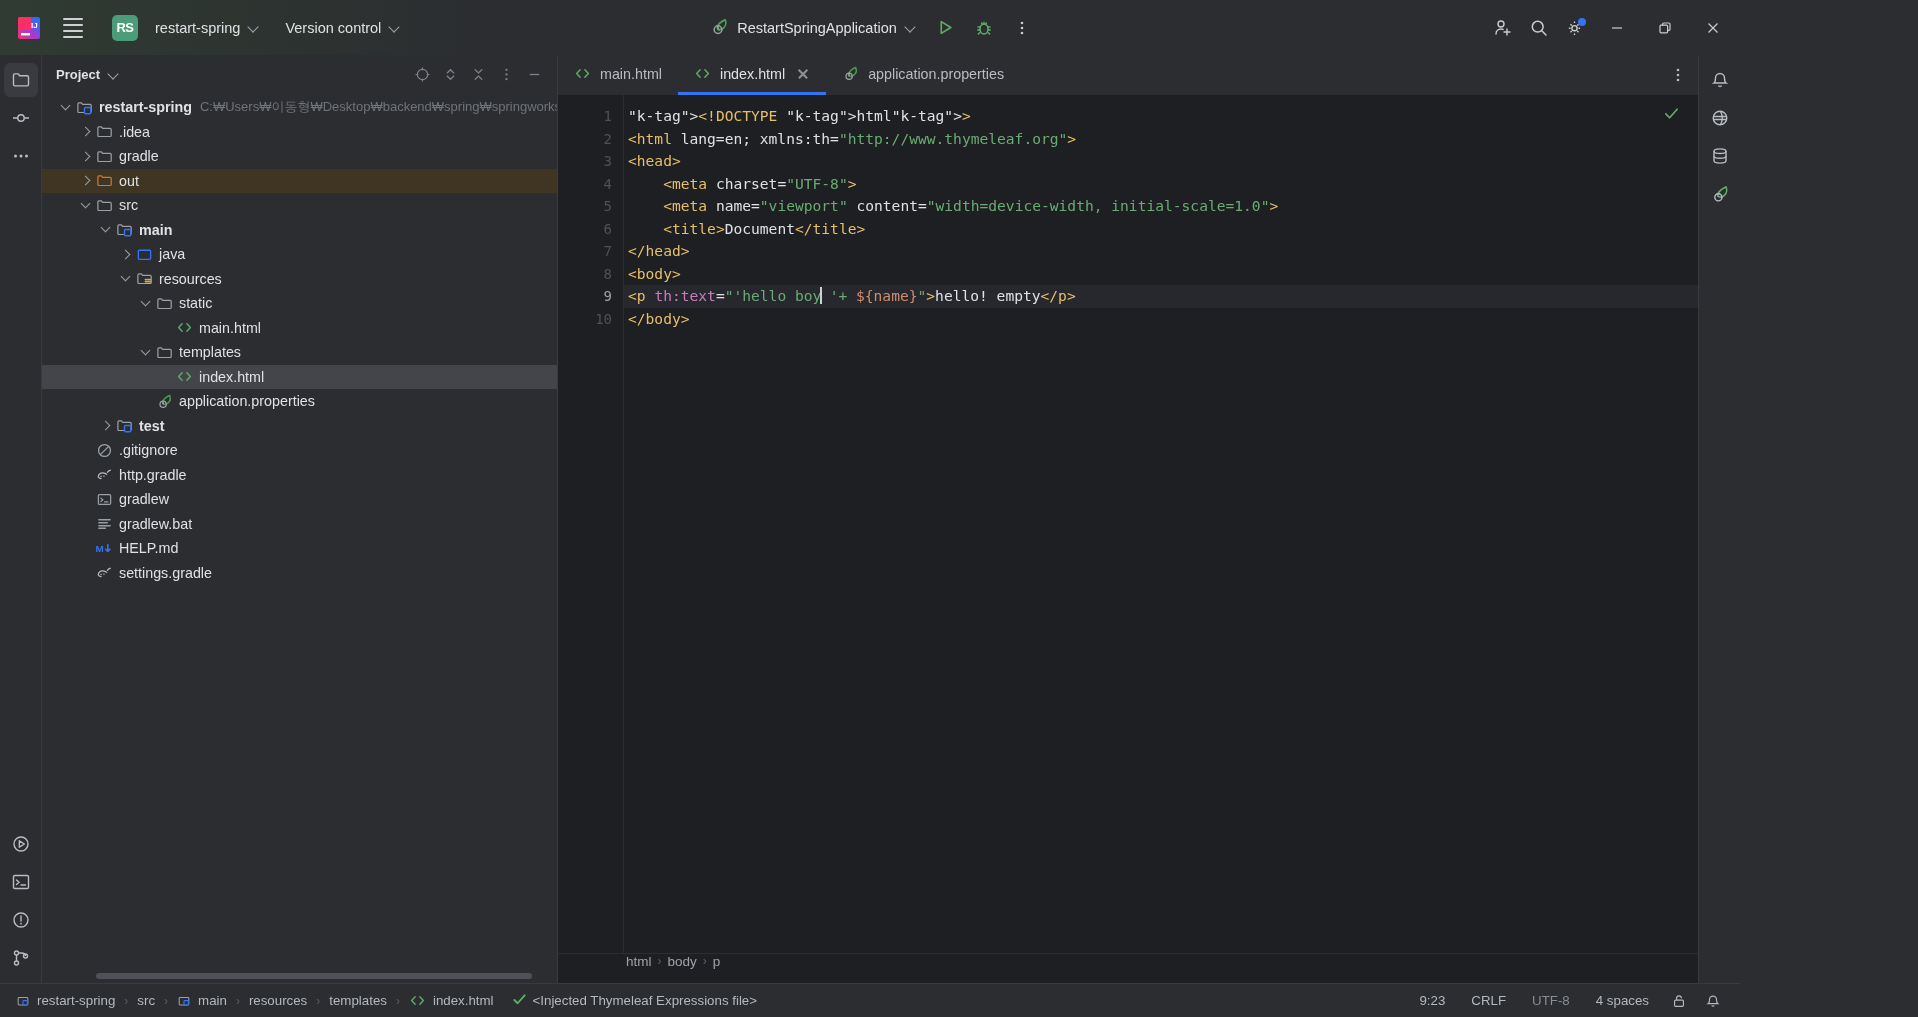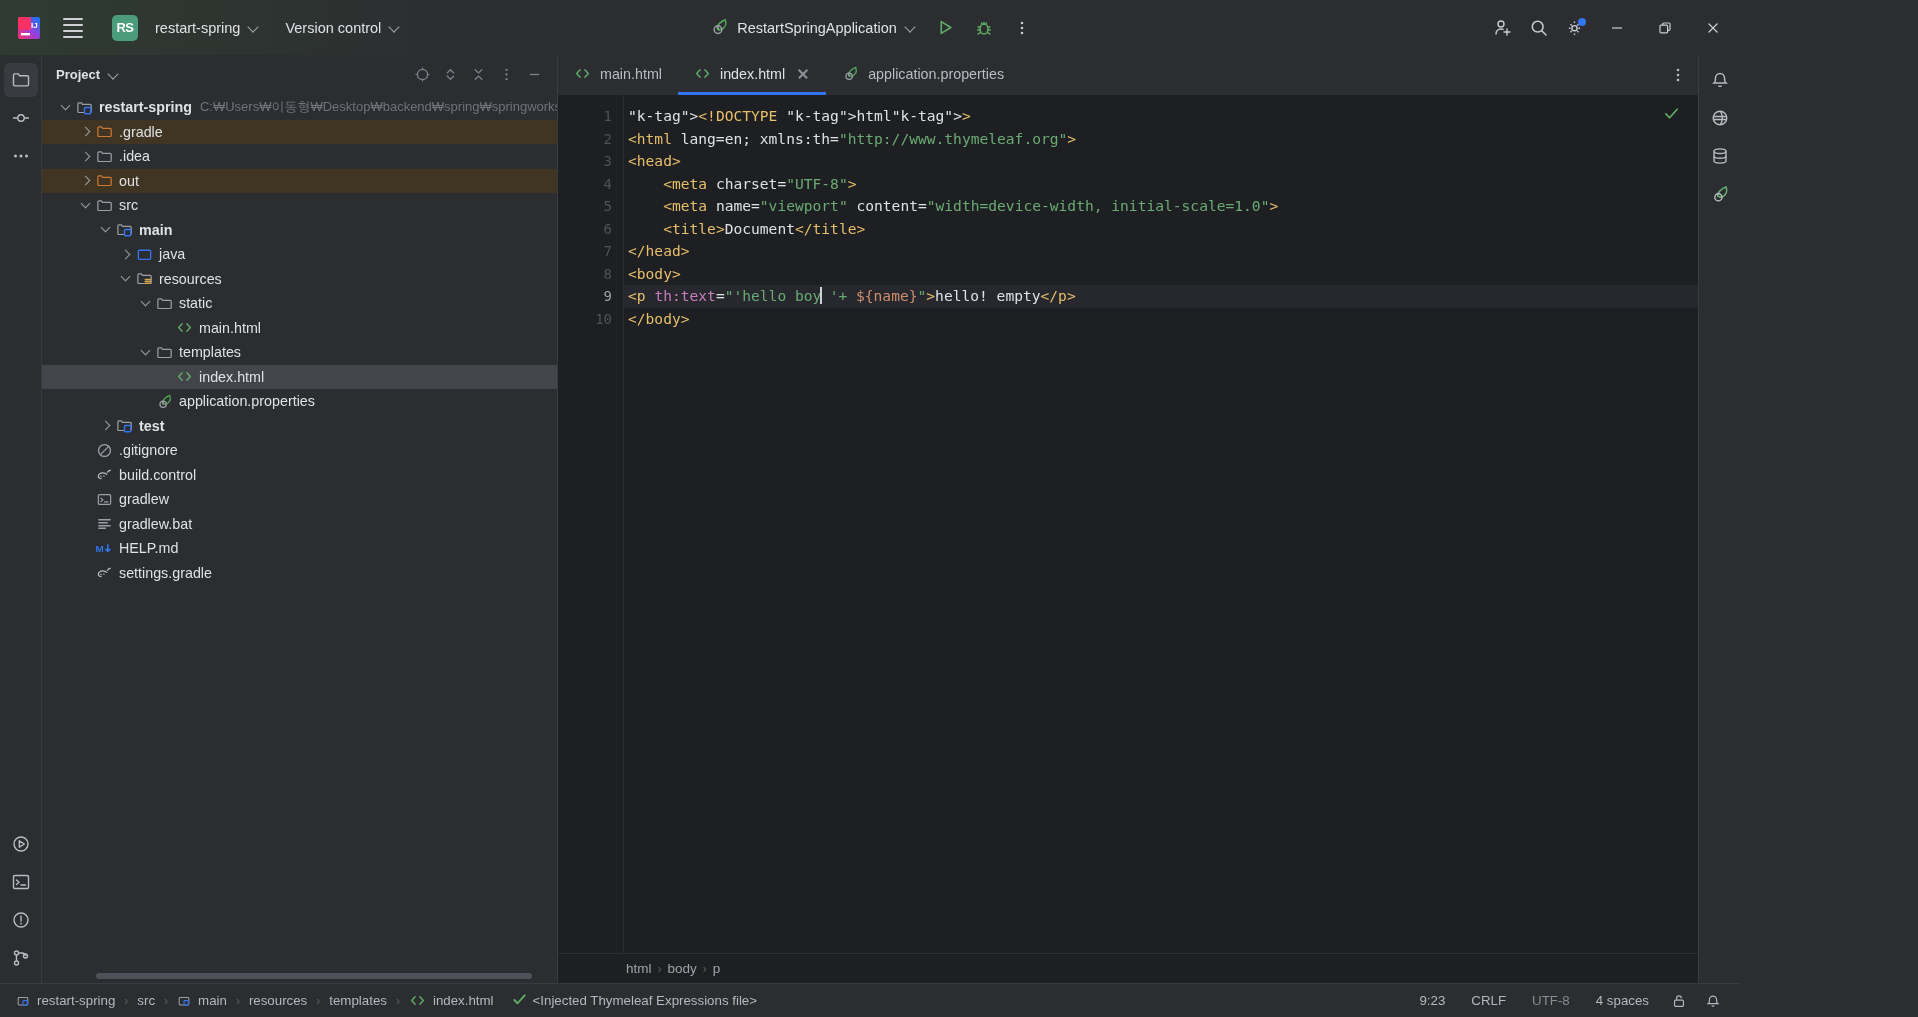--- a/index.html
+++ b/index.html
@@ -374,17 +374,6 @@
             </span>
             <span class="tlabel b">restart-spring</span>
             <span class="tpath">C:₩Users₩이동형₩Desktop₩backend₩spring₩springworkspace₩res</span>
-          </div>
-          <div class="trow excluded" style="padding-left: 34px;">
-            <span class="tw">
-              <span class="arr"></span>
-            </span>
-            <span class="ticon">
-              <svg width="17" height="17" viewBox="0 0 18 18" fill="none" stroke="#cc7832" stroke-width="1.3">
-                <path d="M2 5.2c0-.6.5-1.1 1.1-1.1h2.6l1.3 1.6h8c.6 0 1.1.5 1.1 1.1v6.4c0 .6-.5 1.1-1.1 1.1H3.1c-.6 0-1.1-.5-1.1-1.1z"></path>
-              </svg>
-            </span>
-            <span class="tlabel">.gradle</span>
           </div>
           <div class="trow" style="padding-left: 34px;">
             <span class="tw">

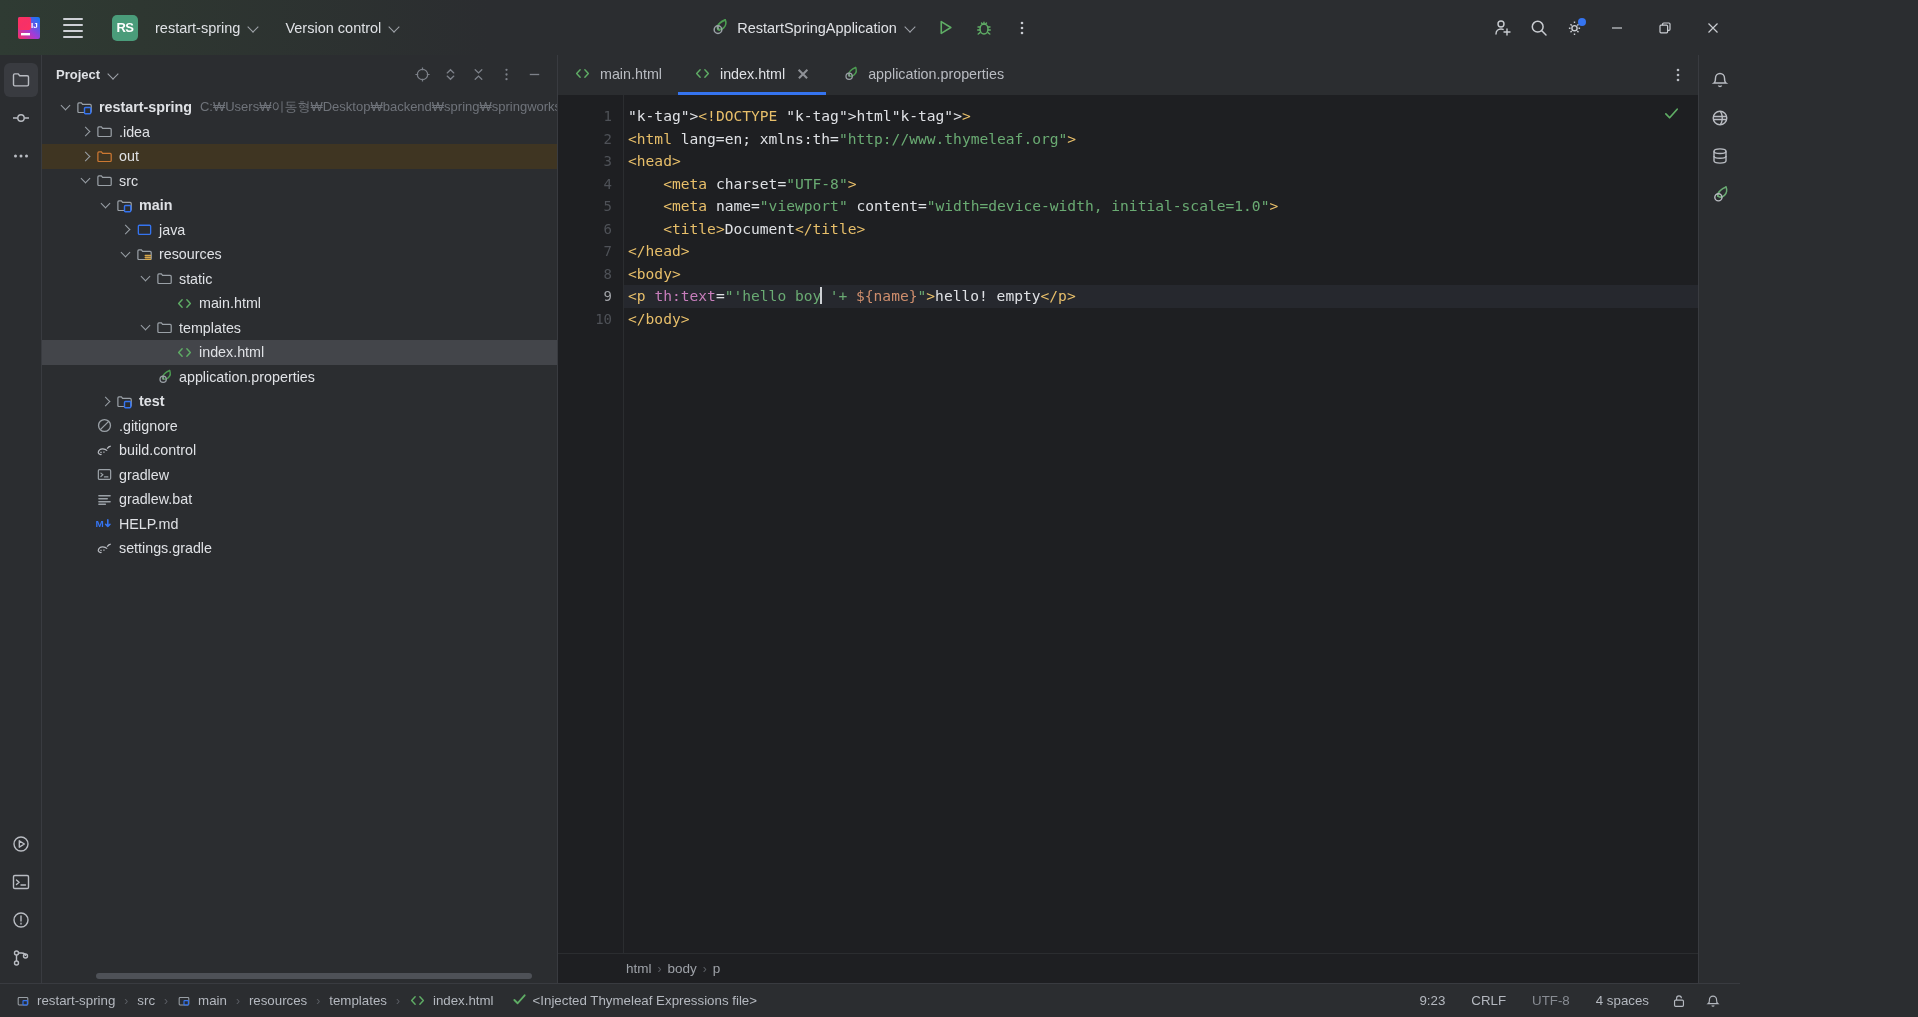--- a/index.html
+++ b/index.html
@@ -385,6 +385,17 @@
               </svg>
             </span>
             <span class="tlabel">.idea</span>
+          </div>
+          <div class="trow" style="padding-left: 34px;">
+            <span class="tw">
+              <span class="arr"></span>
+            </span>
+            <span class="ticon">
+              <svg width="17" height="17" viewBox="0 0 18 18" fill="none" stroke="#9aa0a6" stroke-width="1.3">
+                <path d="M2 5.2c0-.6.5-1.1 1.1-1.1h2.6l1.3 1.6h8c.6 0 1.1.5 1.1 1.1v6.4c0 .6-.5 1.1-1.1 1.1H3.1c-.6 0-1.1-.5-1.1-1.1z"></path>
+              </svg>
+            </span>
+            <span class="tlabel">gradle</span>
           </div>
           <div class="trow excluded" style="padding-left: 34px;">
             <span class="tw">

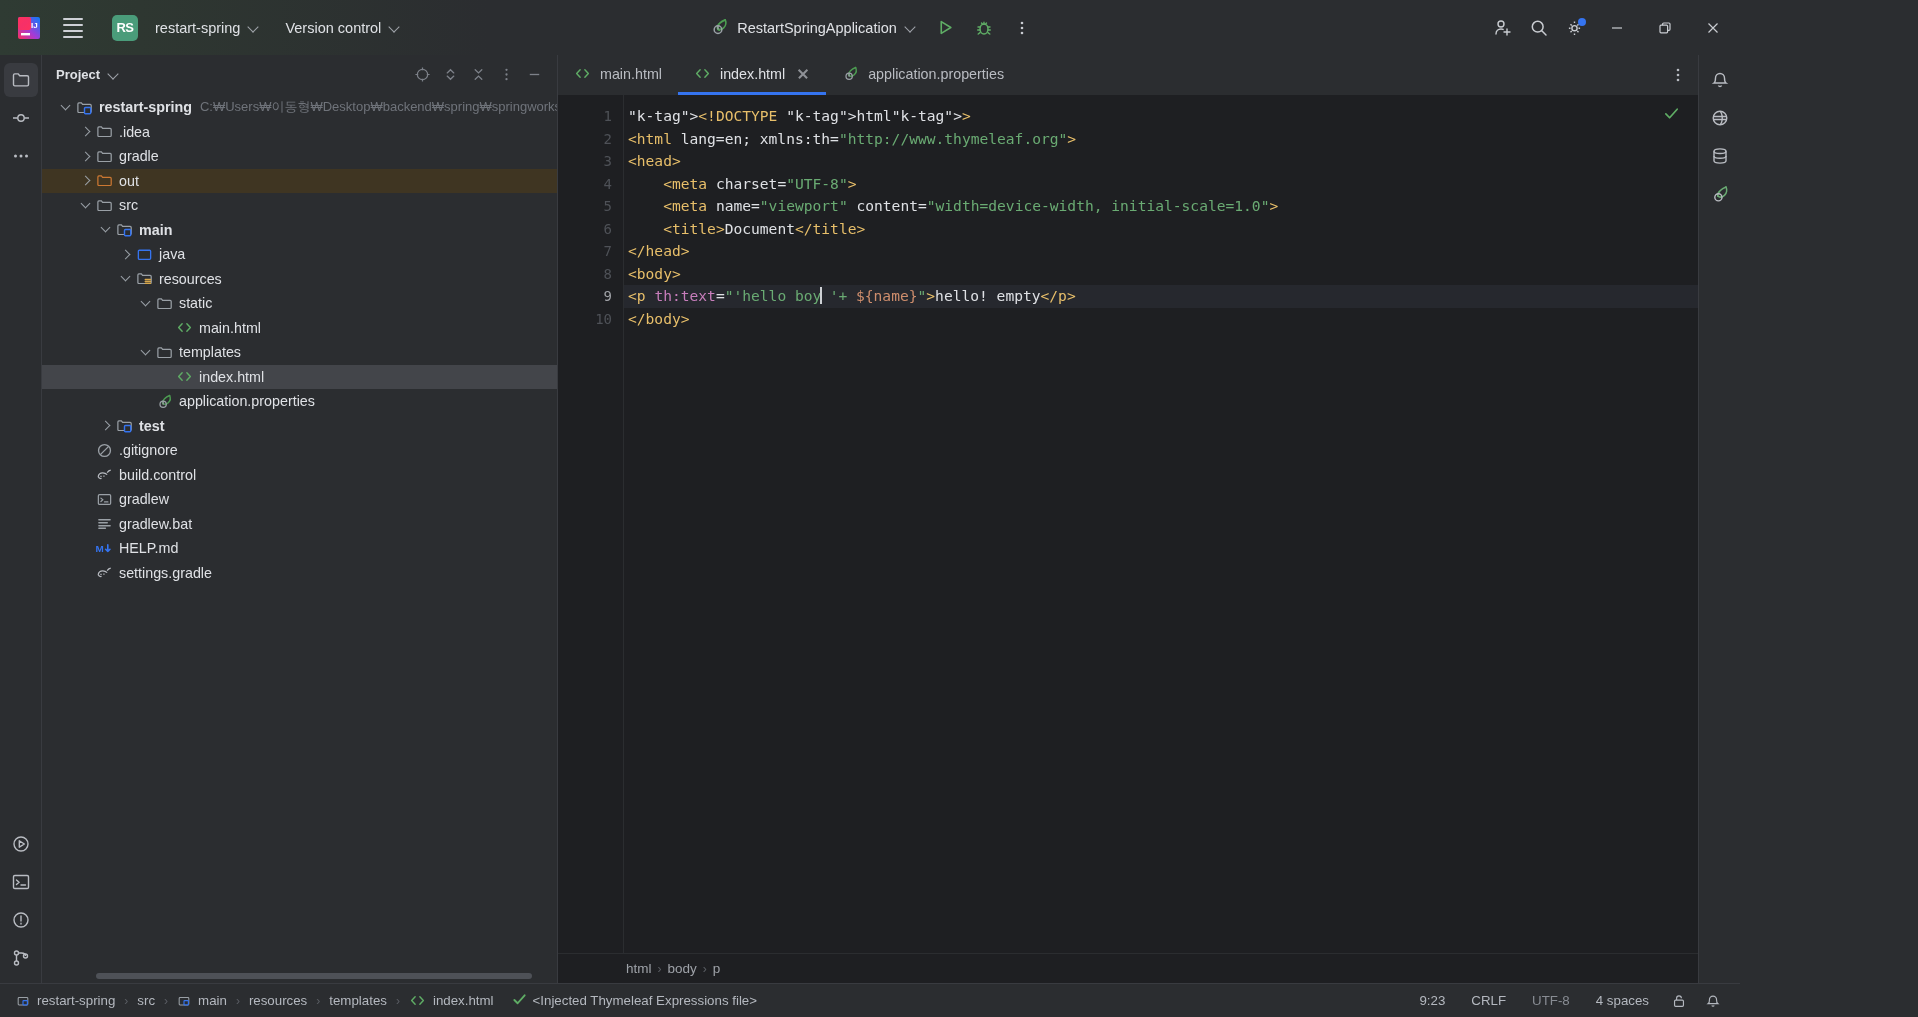--- a/index.html
+++ b/index.html
@@ -535,7 +535,7 @@
                 <path d="M2.3 11.5c.3-2.6 2.4-4.2 4.9-4.2 2.2 0 3.6.9 4.6 1.9M2.3 11.5c.6 1.3 2.1 2 3.6 1.7M15.6 4.3c-1.8.3-2.9 1.4-3.8 2.6M5.3 10.4v1.3M8.4 10.1v1.3"></path>
               </svg>
             </span>
-            <span class="tlabel">build.control</span>
+            <span class="tlabel">http.gradle</span>
           </div>
           <div class="trow" style="padding-left: 34px;">
             <span class="tw"></span>

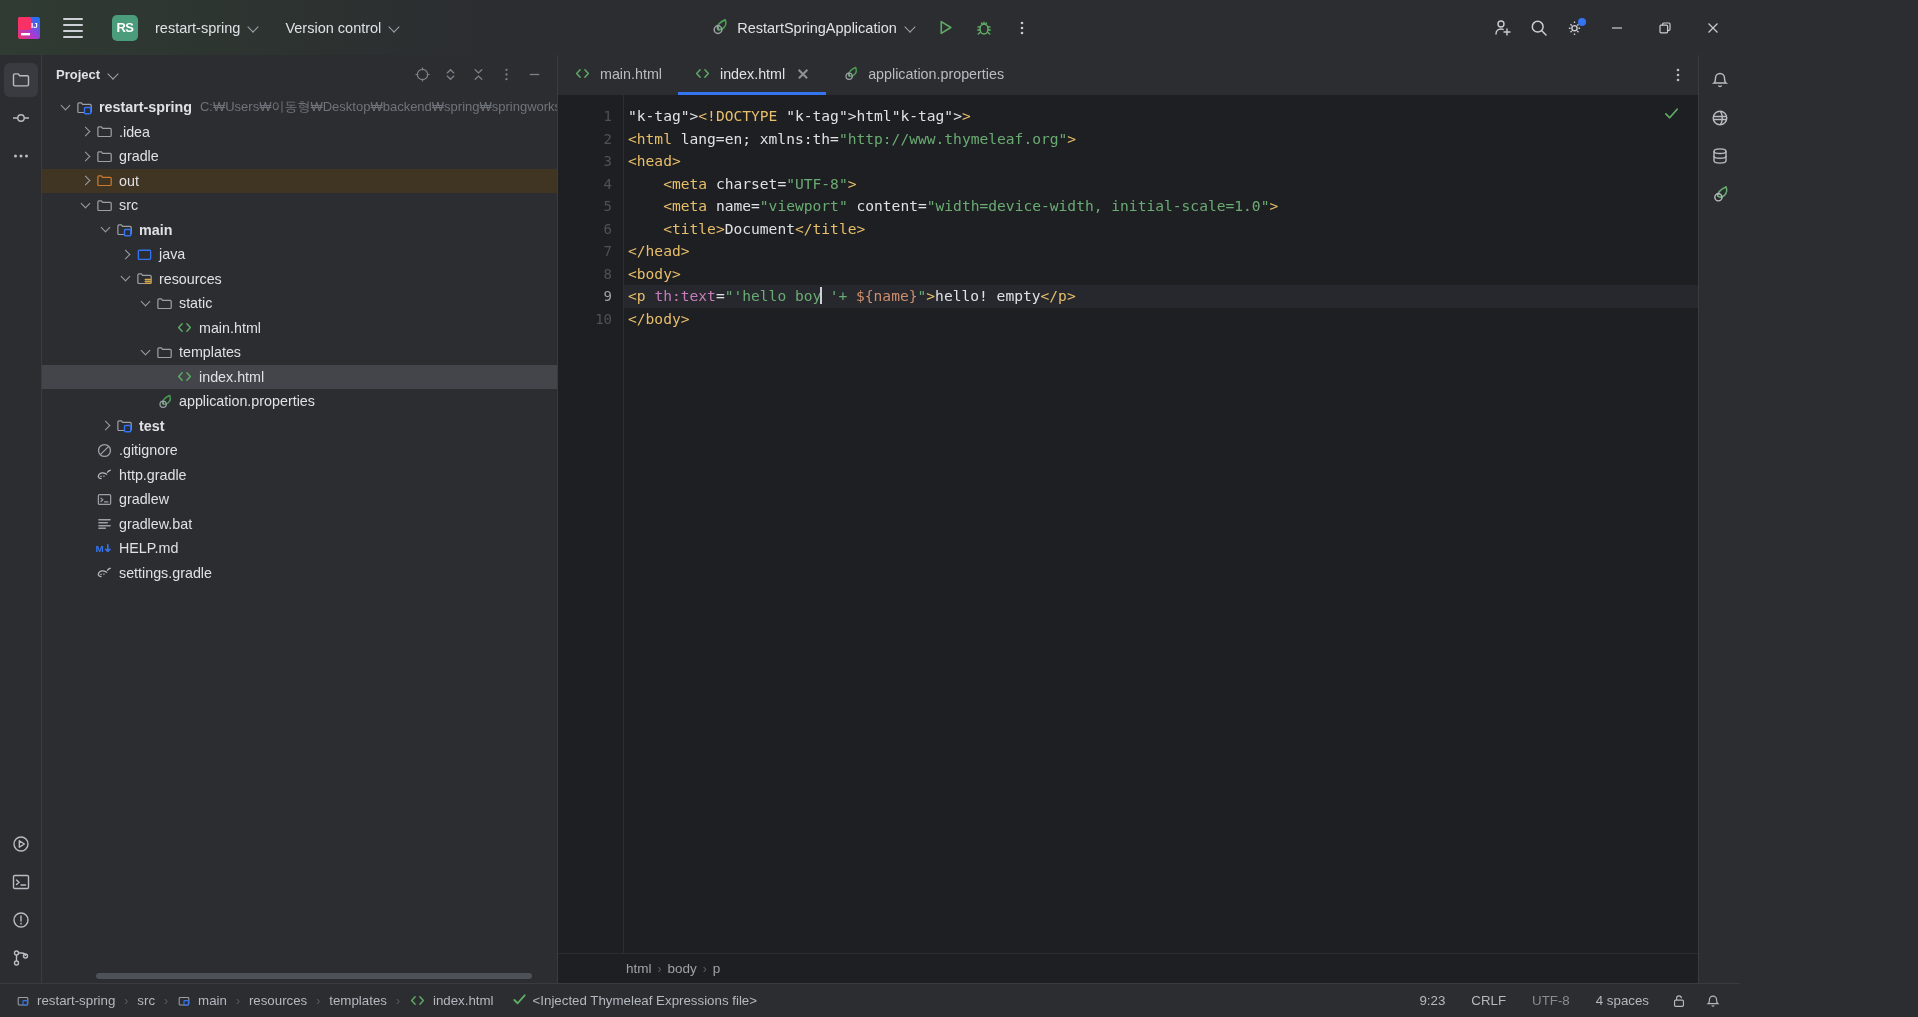--- a/index.html
+++ b/index.html
@@ -131,7 +131,7 @@
   .ok-check { position:absolute; right:18px; top:10px; font-size:16px; color:#5fad65; }
 
   .breadcrumbs {
-    height: 30px; flex:0 0 30px; background:#1e1f22; display:flex; align-items:center;
+    height: 30px; flex:0 0 30px; background:#1e1f22; display:flex; 
     padding-left: 68px; gap:6px; font-size:13.5px; color:#9ea2a8; border-top:1px solid #2b2d30;
   }
   .bc { cursor:pointer; }

